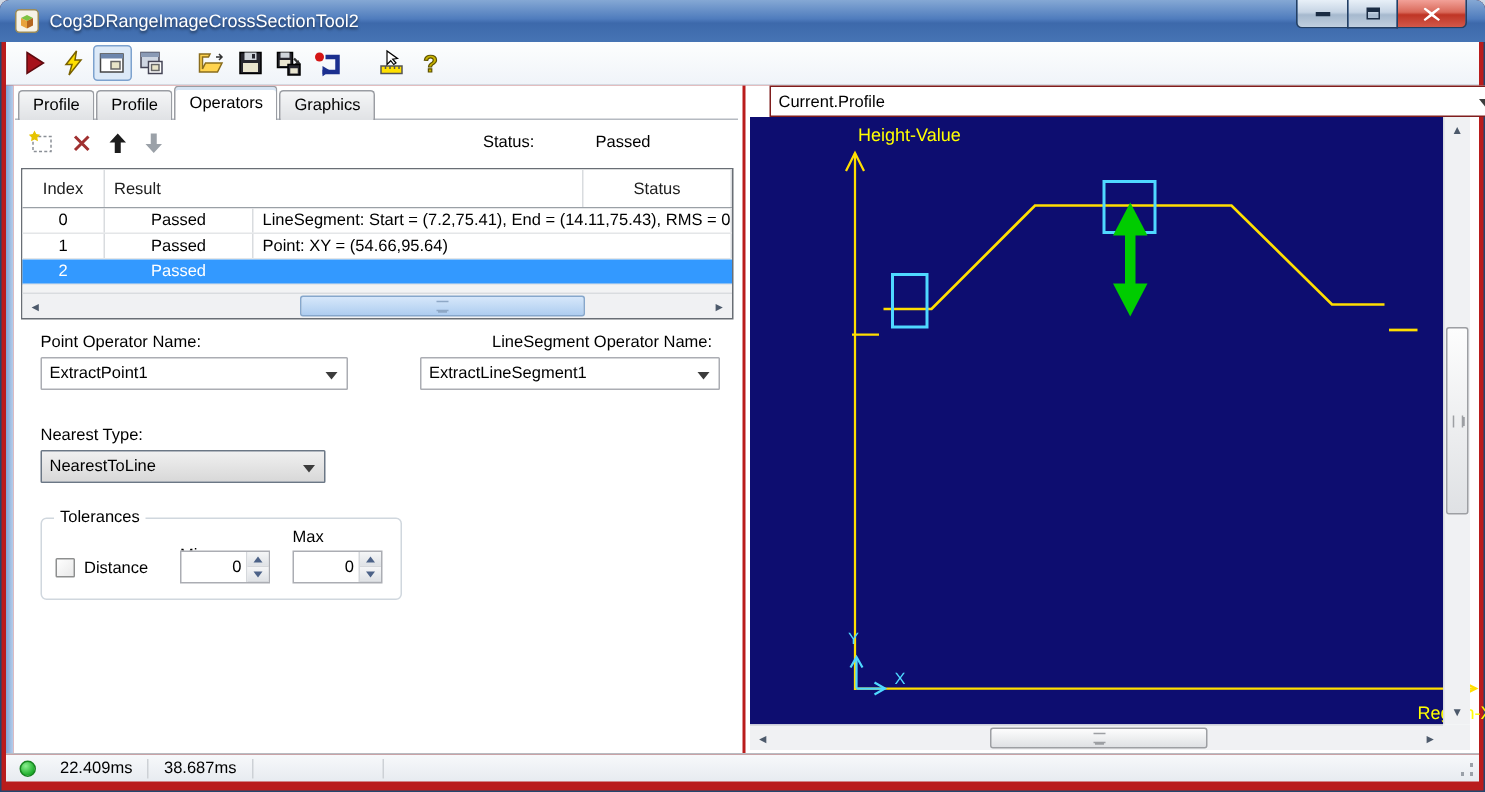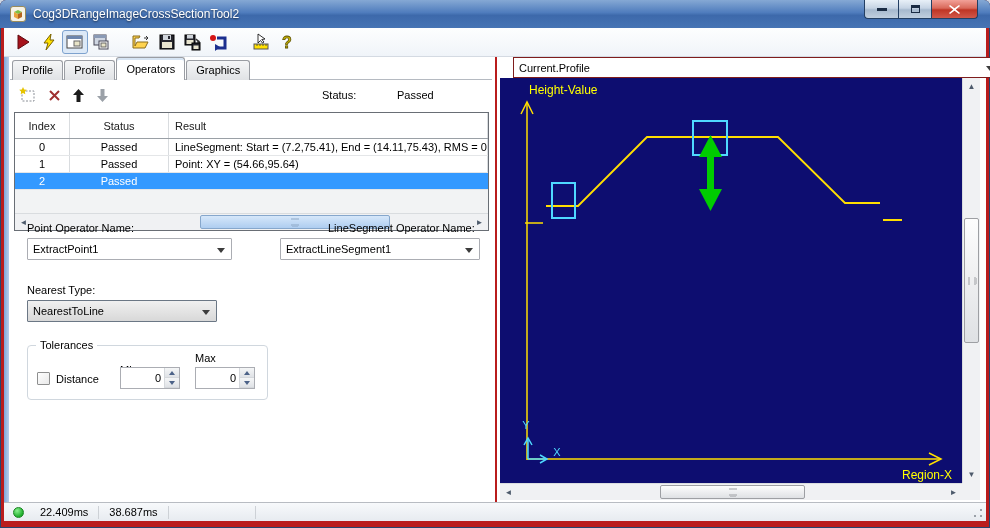--- a/index.html
+++ b/index.html
@@ -346,7 +346,7 @@
       <span>Current.Profile</span>
       <span class="arrow" style="position:absolute; right:7px; top:8px; width:0; height:0; border-left:4px solid transparent; border-right:4px solid transparent; border-top:5px solid #3c3c3c;"></span>
     </div>
-    <div class="chart-holder" style="background: rgb(13, 13, 112);">
+    <div class="chart-holder" style="background: rgb(13, 13, 112); padding-left: 43px;">
       <svg width="462" height="405" viewBox="0 0 462 405">
           <line x1="27" y1="24" x2="27" y2="382" stroke="#ffde00" stroke-width="1.5"></line>
           <line x1="27" y1="381" x2="441" y2="381" stroke="#ffde00" stroke-width="1.5"></line>

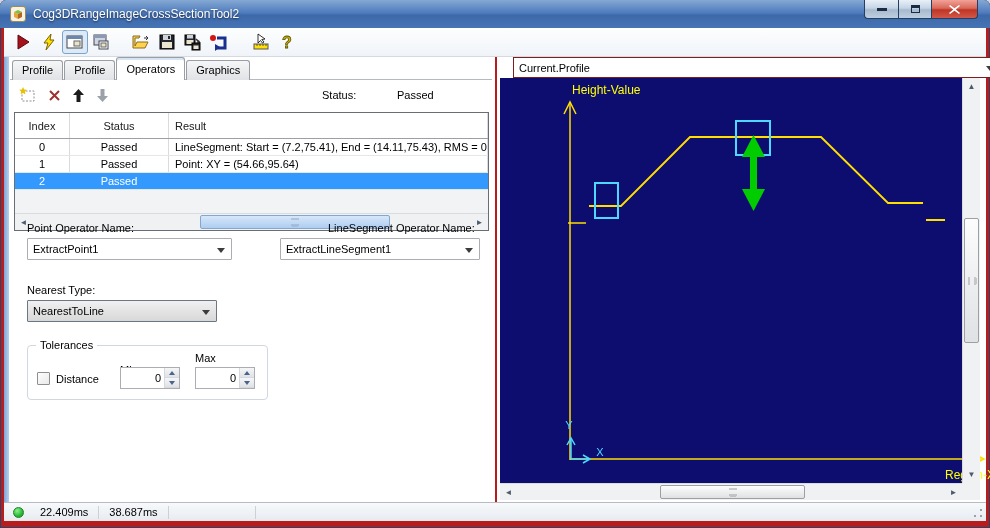--- a/index.html
+++ b/index.html
@@ -57,7 +57,7 @@
   .status-value { position:absolute; left:388px; top:5px; width:70px; height:16px; background:#fff; padding-top:2px; }
 
   
-  .grid { position:absolute; left:5px; top:55px; width:475px; height:119px;
+  .grid { position:absolute; left:5px; top:55px; width:475px; height:101px;
           border:1px solid #696e75; background:#fff; display:flex; flex-direction:column;text-align:center; }
   .g-header { display:flex; height:26px; border-bottom:1px solid #9aa0a6; background:#fff; }
   .g-hcell { border-right:1px solid #d9dcdf; display:flex; align-items:center; padding:0 6px; color:#202020; }

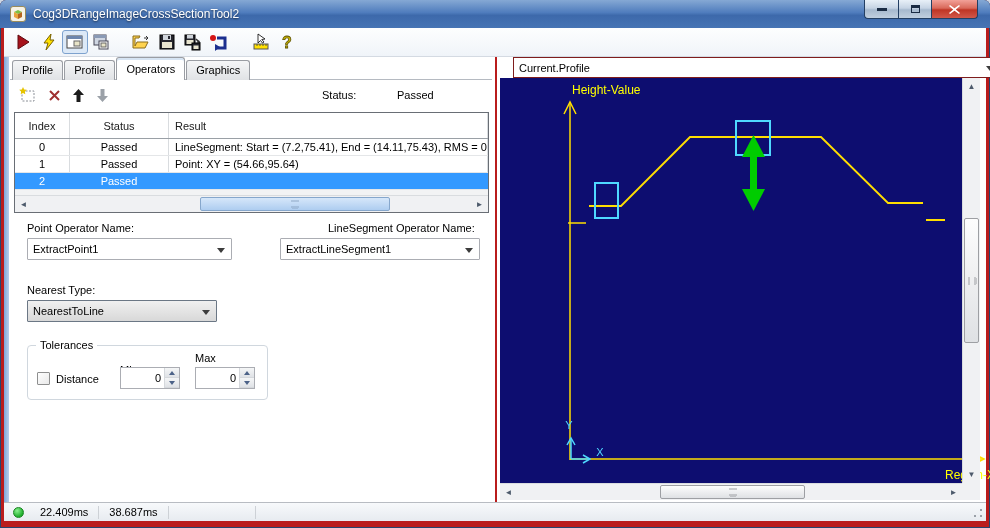--- a/index.html
+++ b/index.html
@@ -267,8 +267,8 @@
     <div class="grid">
       <div class="g-header">
         <div class="g-hcell c-index">Index</div>
+        <div class="g-hcell c-result">Result</div>
         <div class="g-hcell c-status">Status</div>
-        <div class="g-hcell c-result">Result</div>
       </div>
       <div class="g-row">
         <div class="g-cell c-index">0</div>

